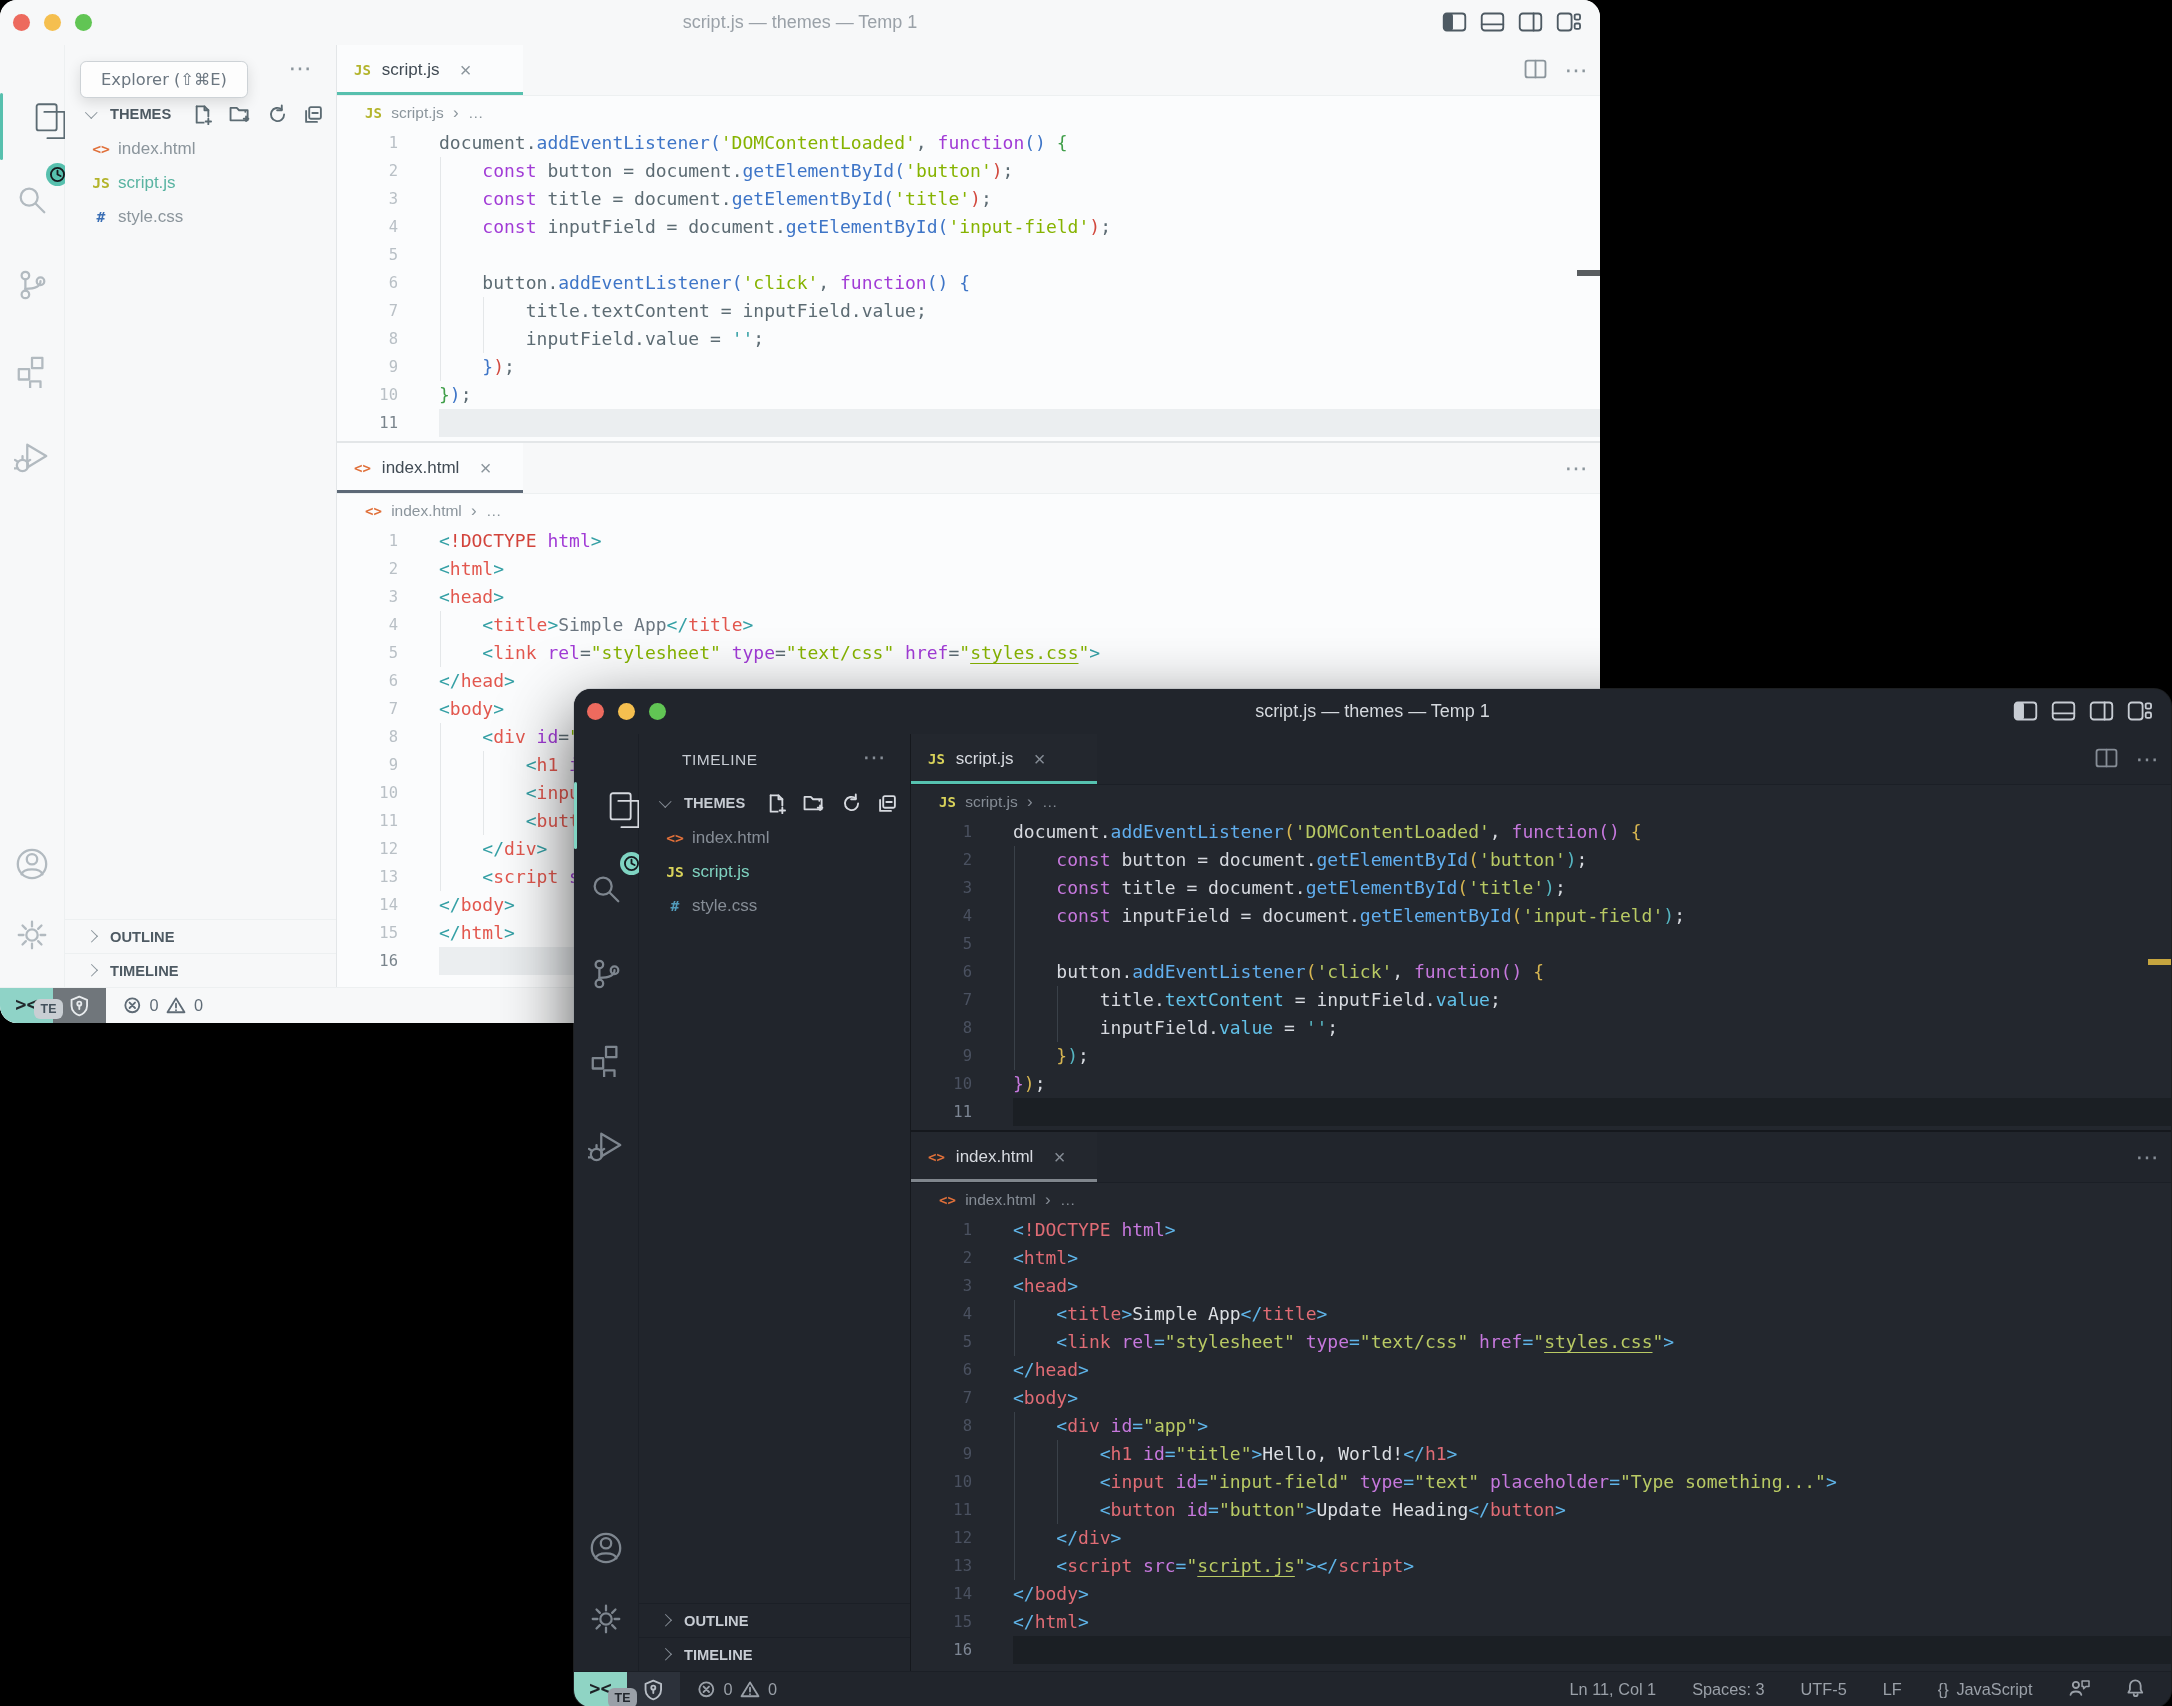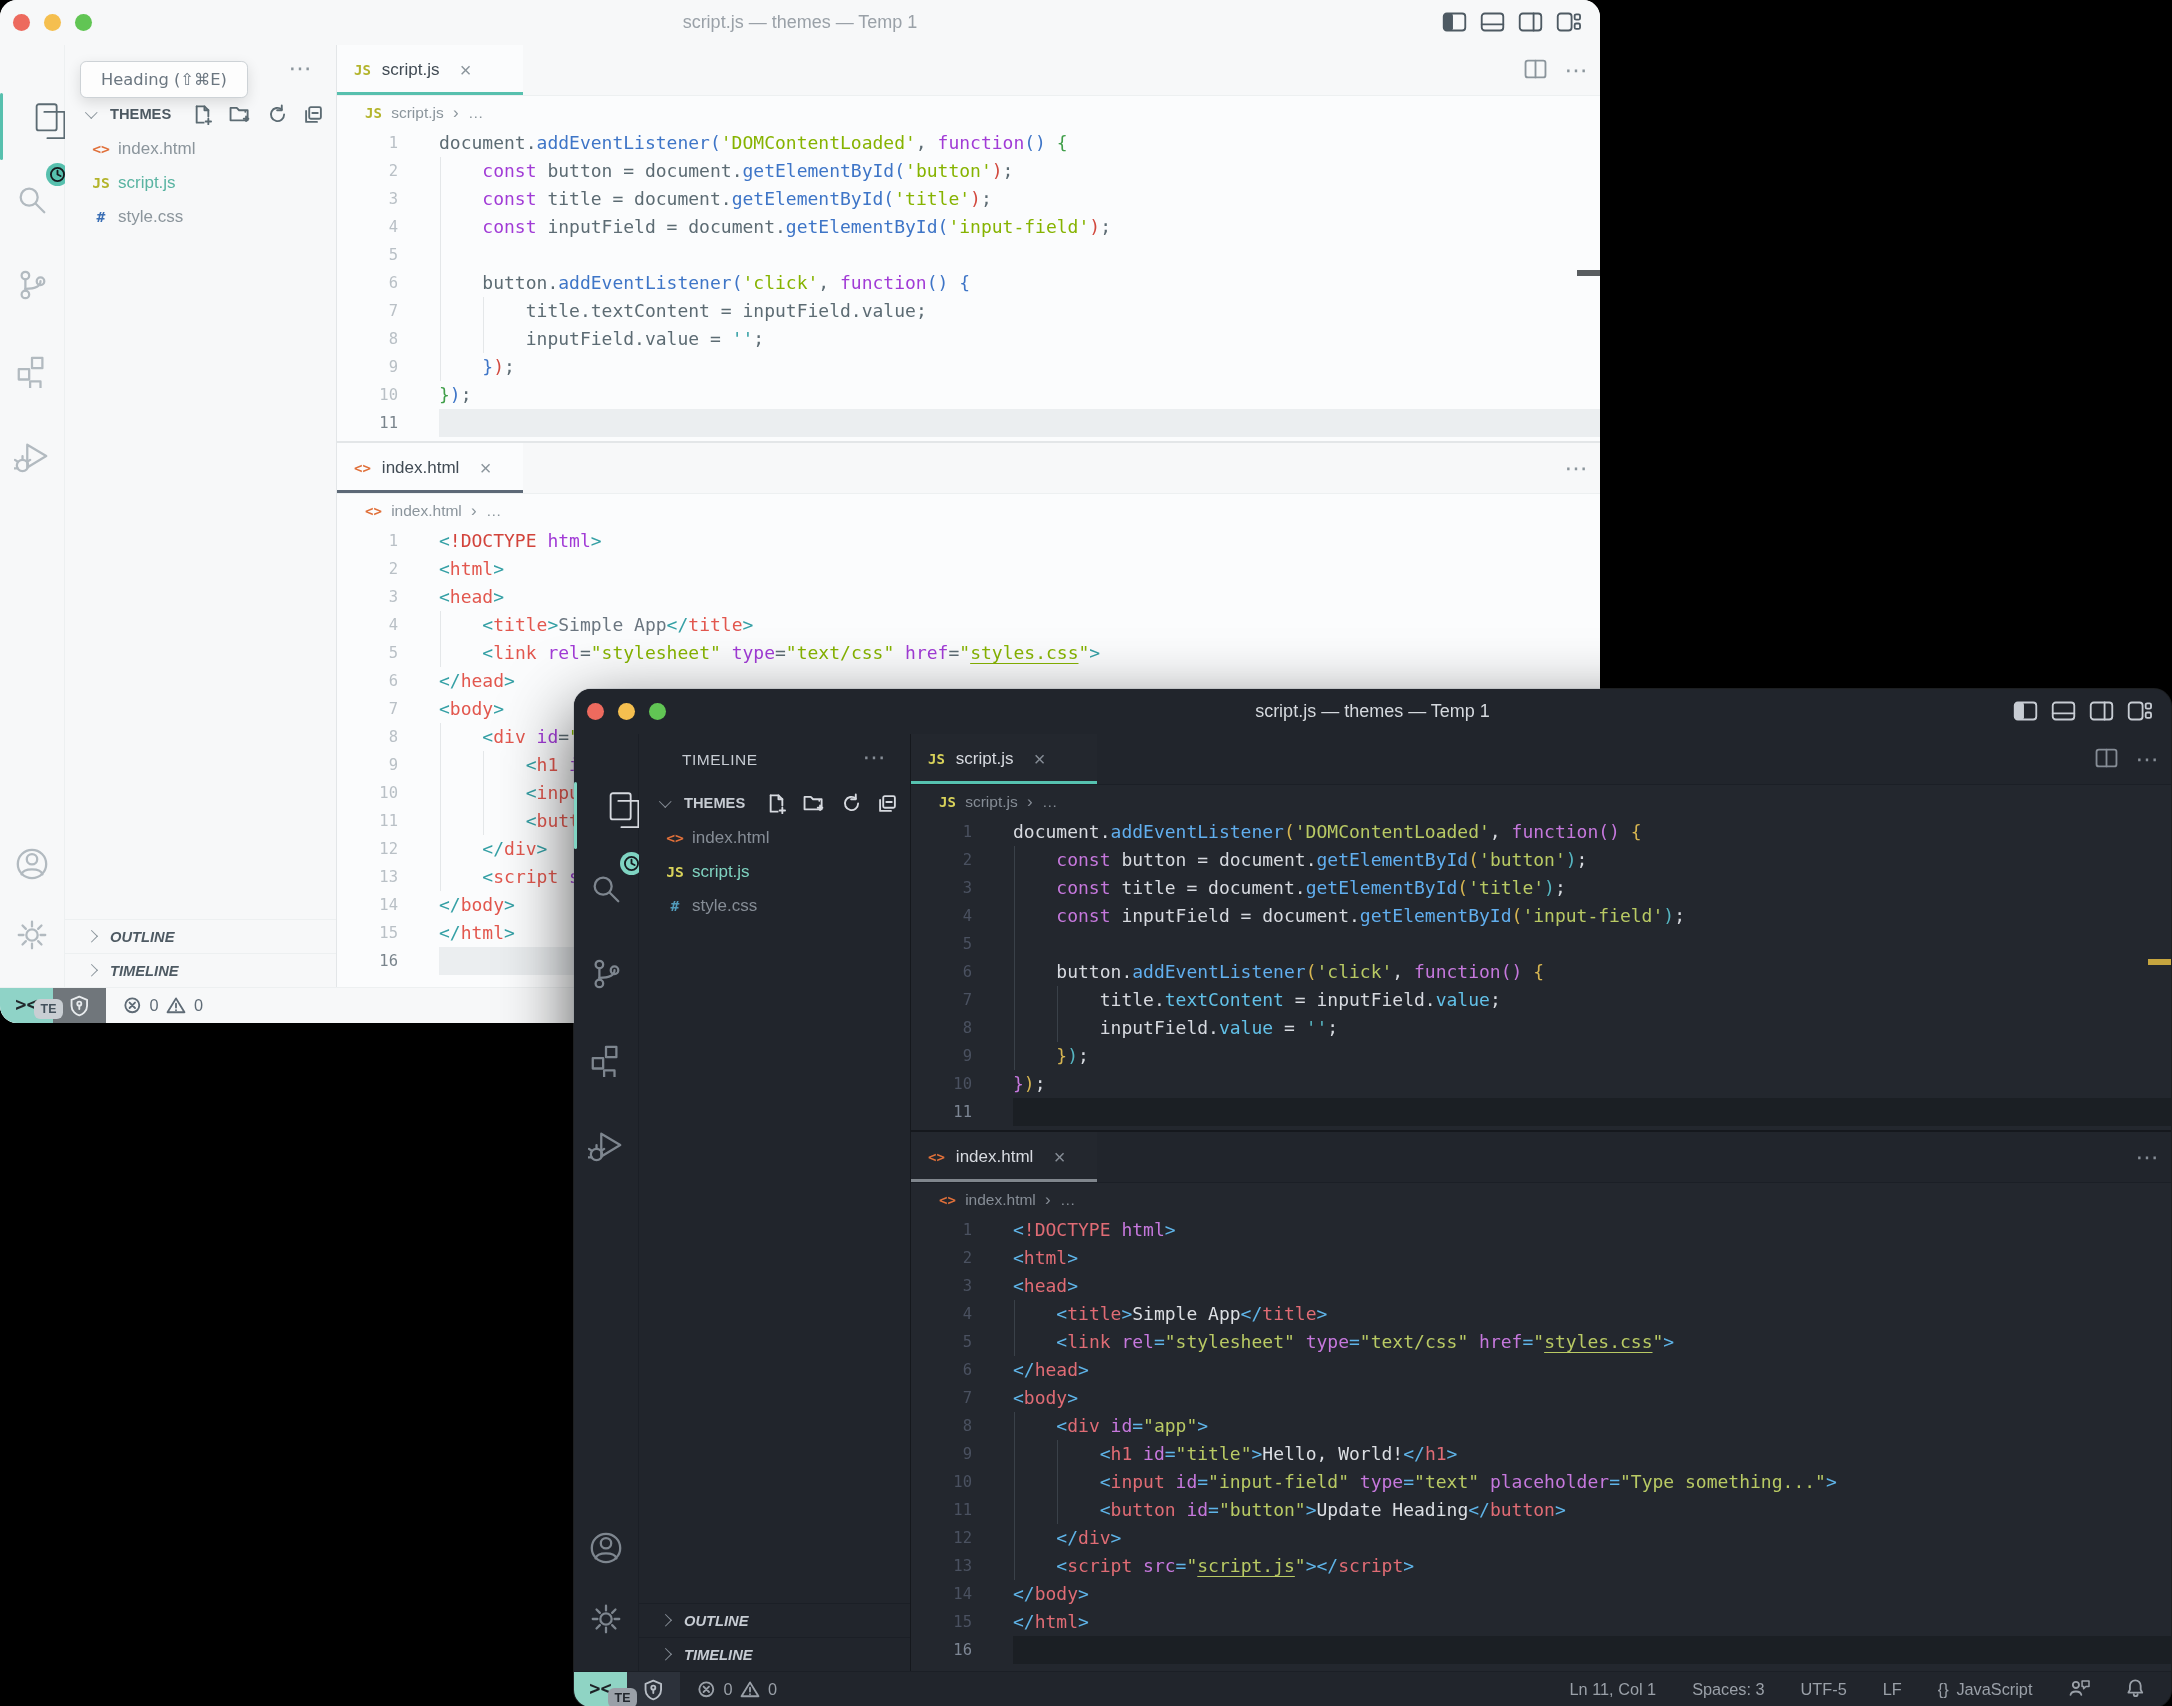--- a/index.html
+++ b/index.html
@@ -788,7 +788,7 @@
     </span>
   </div>
 </div>
-<div class="tooltip" style="z-index:3">Heading (⇧⌘E)</div>
+<div class="tooltip" style="z-index:3">Explorer (⇧⌘E)</div>
 
 
 </body></html>

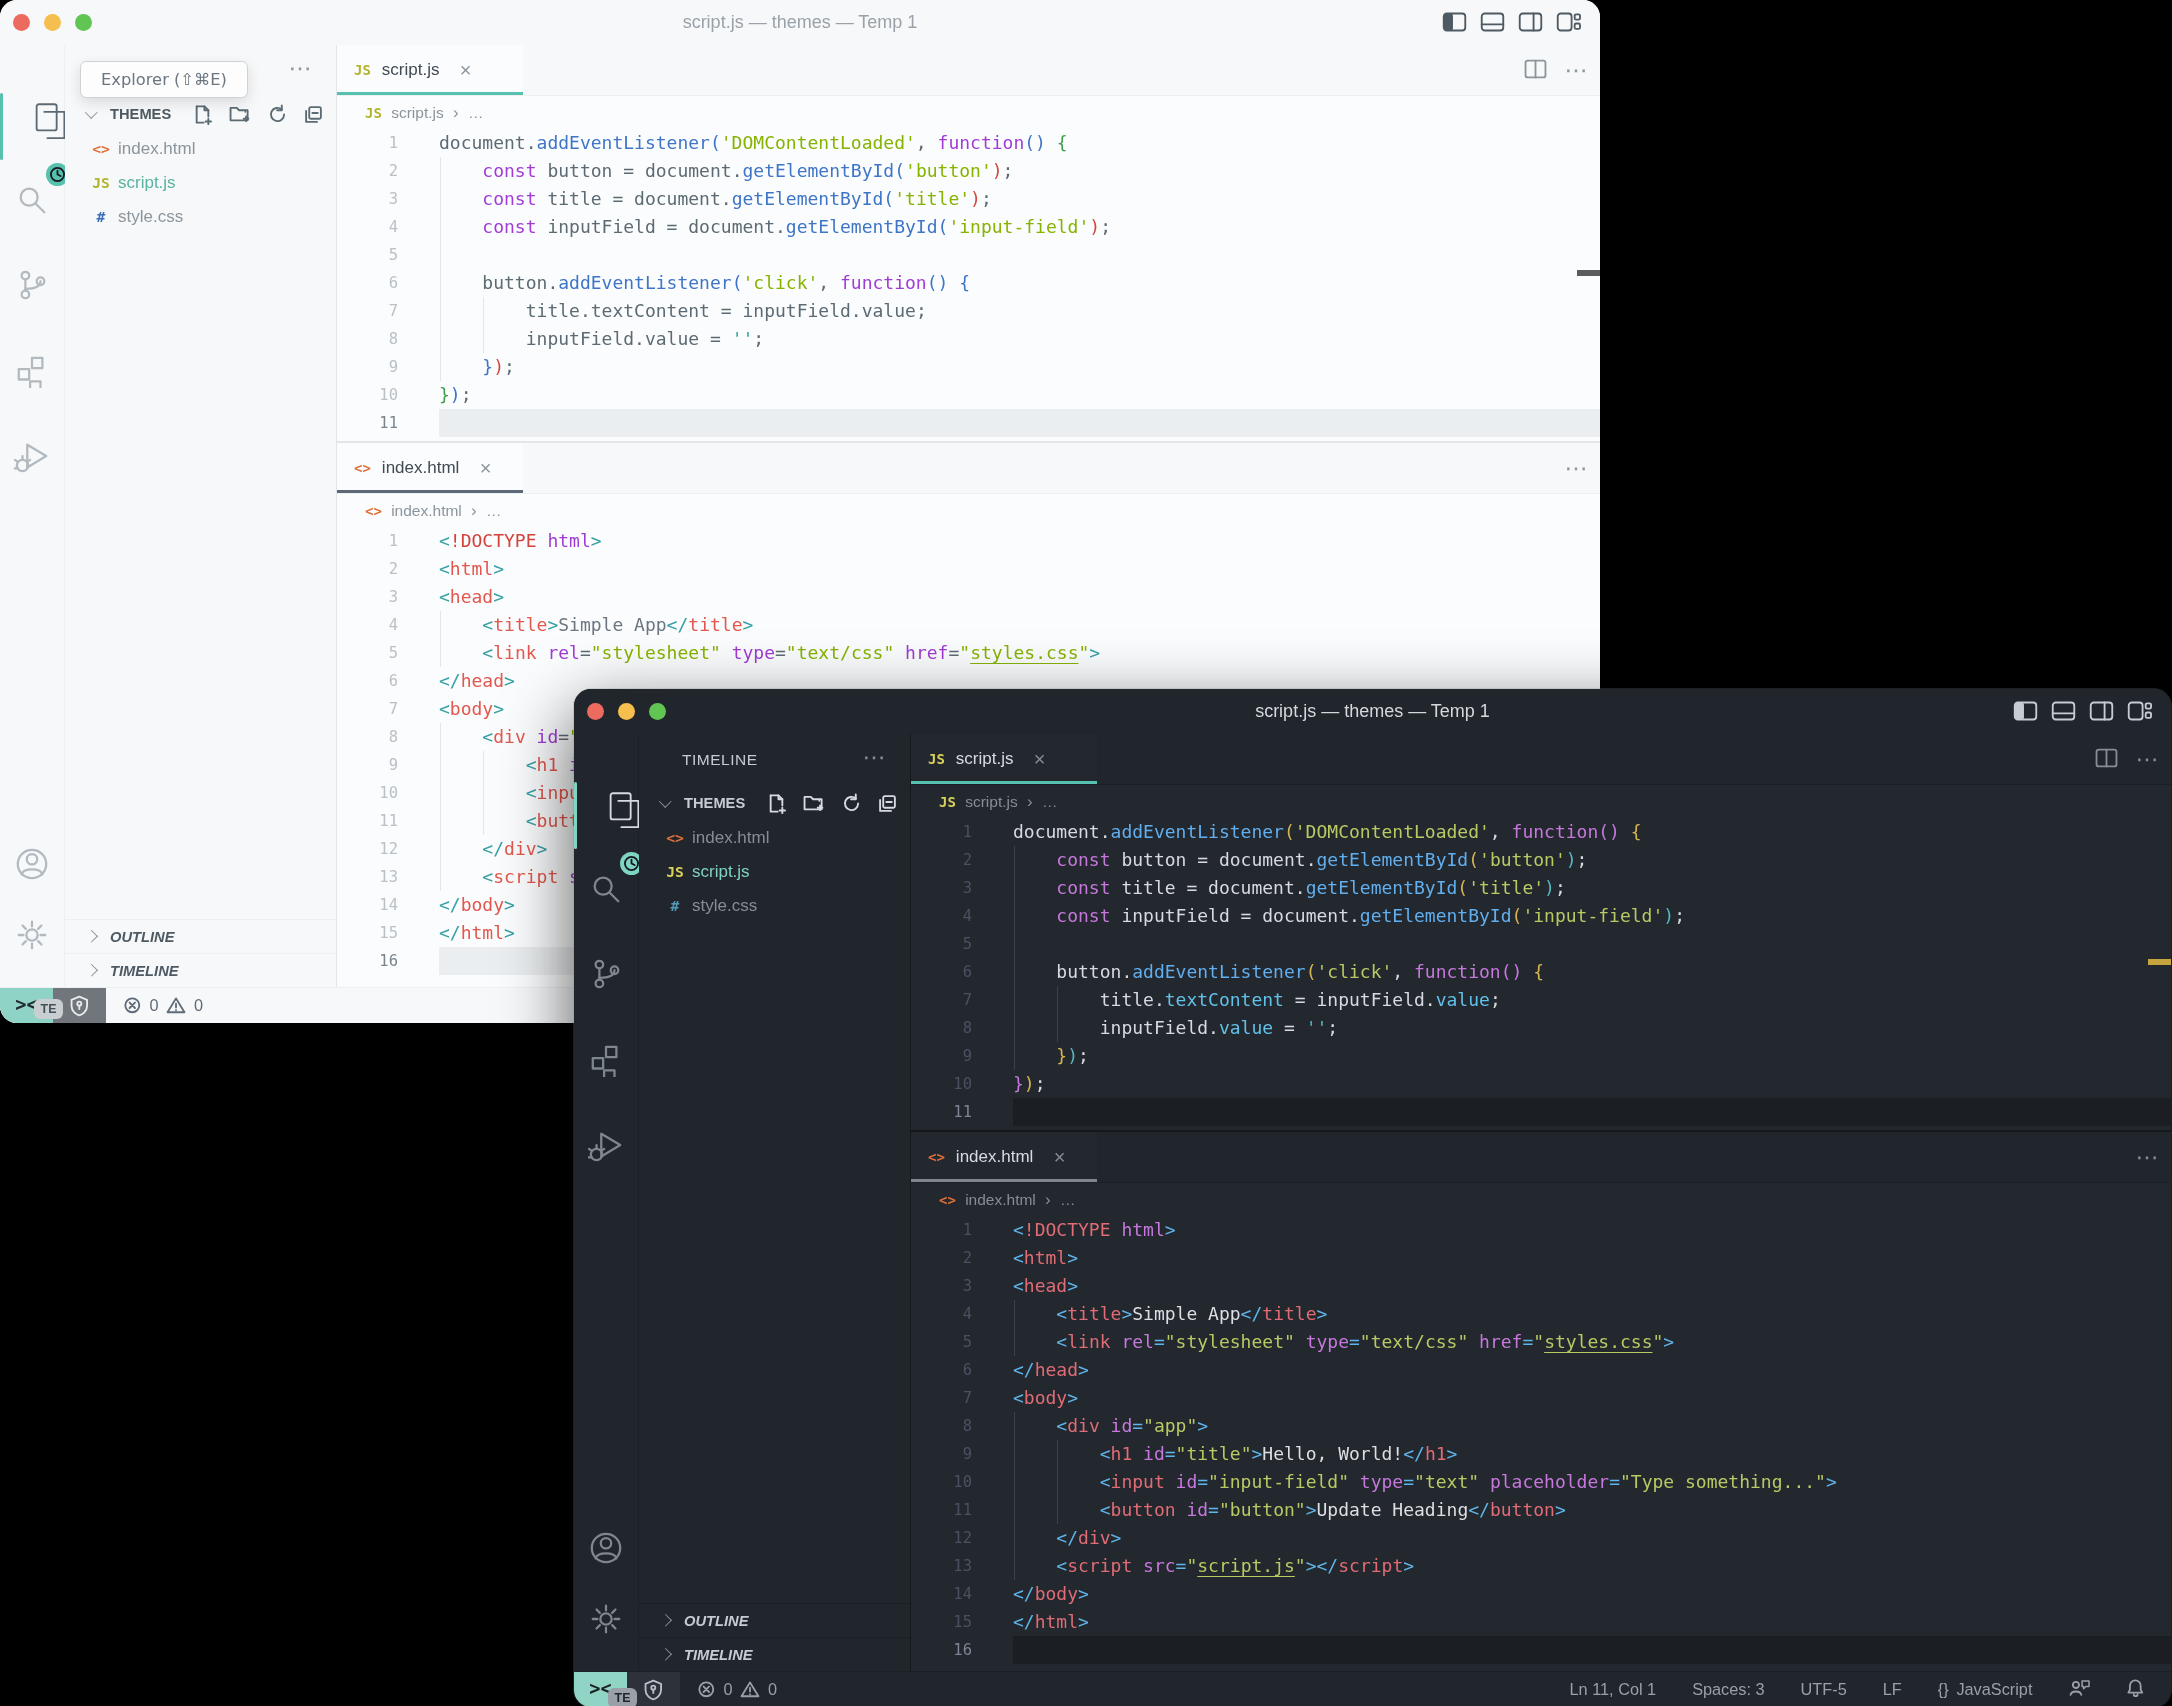--- a/index.html
+++ b/index.html
@@ -58,7 +58,7 @@
   .panel-row { position:relative; height:34px; border-top:0.8px solid var(--border2); }
   .panel-row .chev { position:absolute; left:22px; top:11.6px; }
   .panel-row .plabel { position:absolute; left:45px; top:0; height:34px; line-height:34px;
-                       font-size:14.7px; font-weight:bold; color:var(--fg);font-style:italic; }
+                       font-size:14.7px; font-weight:bold; color:var(--fg); }
 
   
   .editor { position:absolute; left:337px; top:45px; right:0; bottom:36px; background:var(--bg); }

